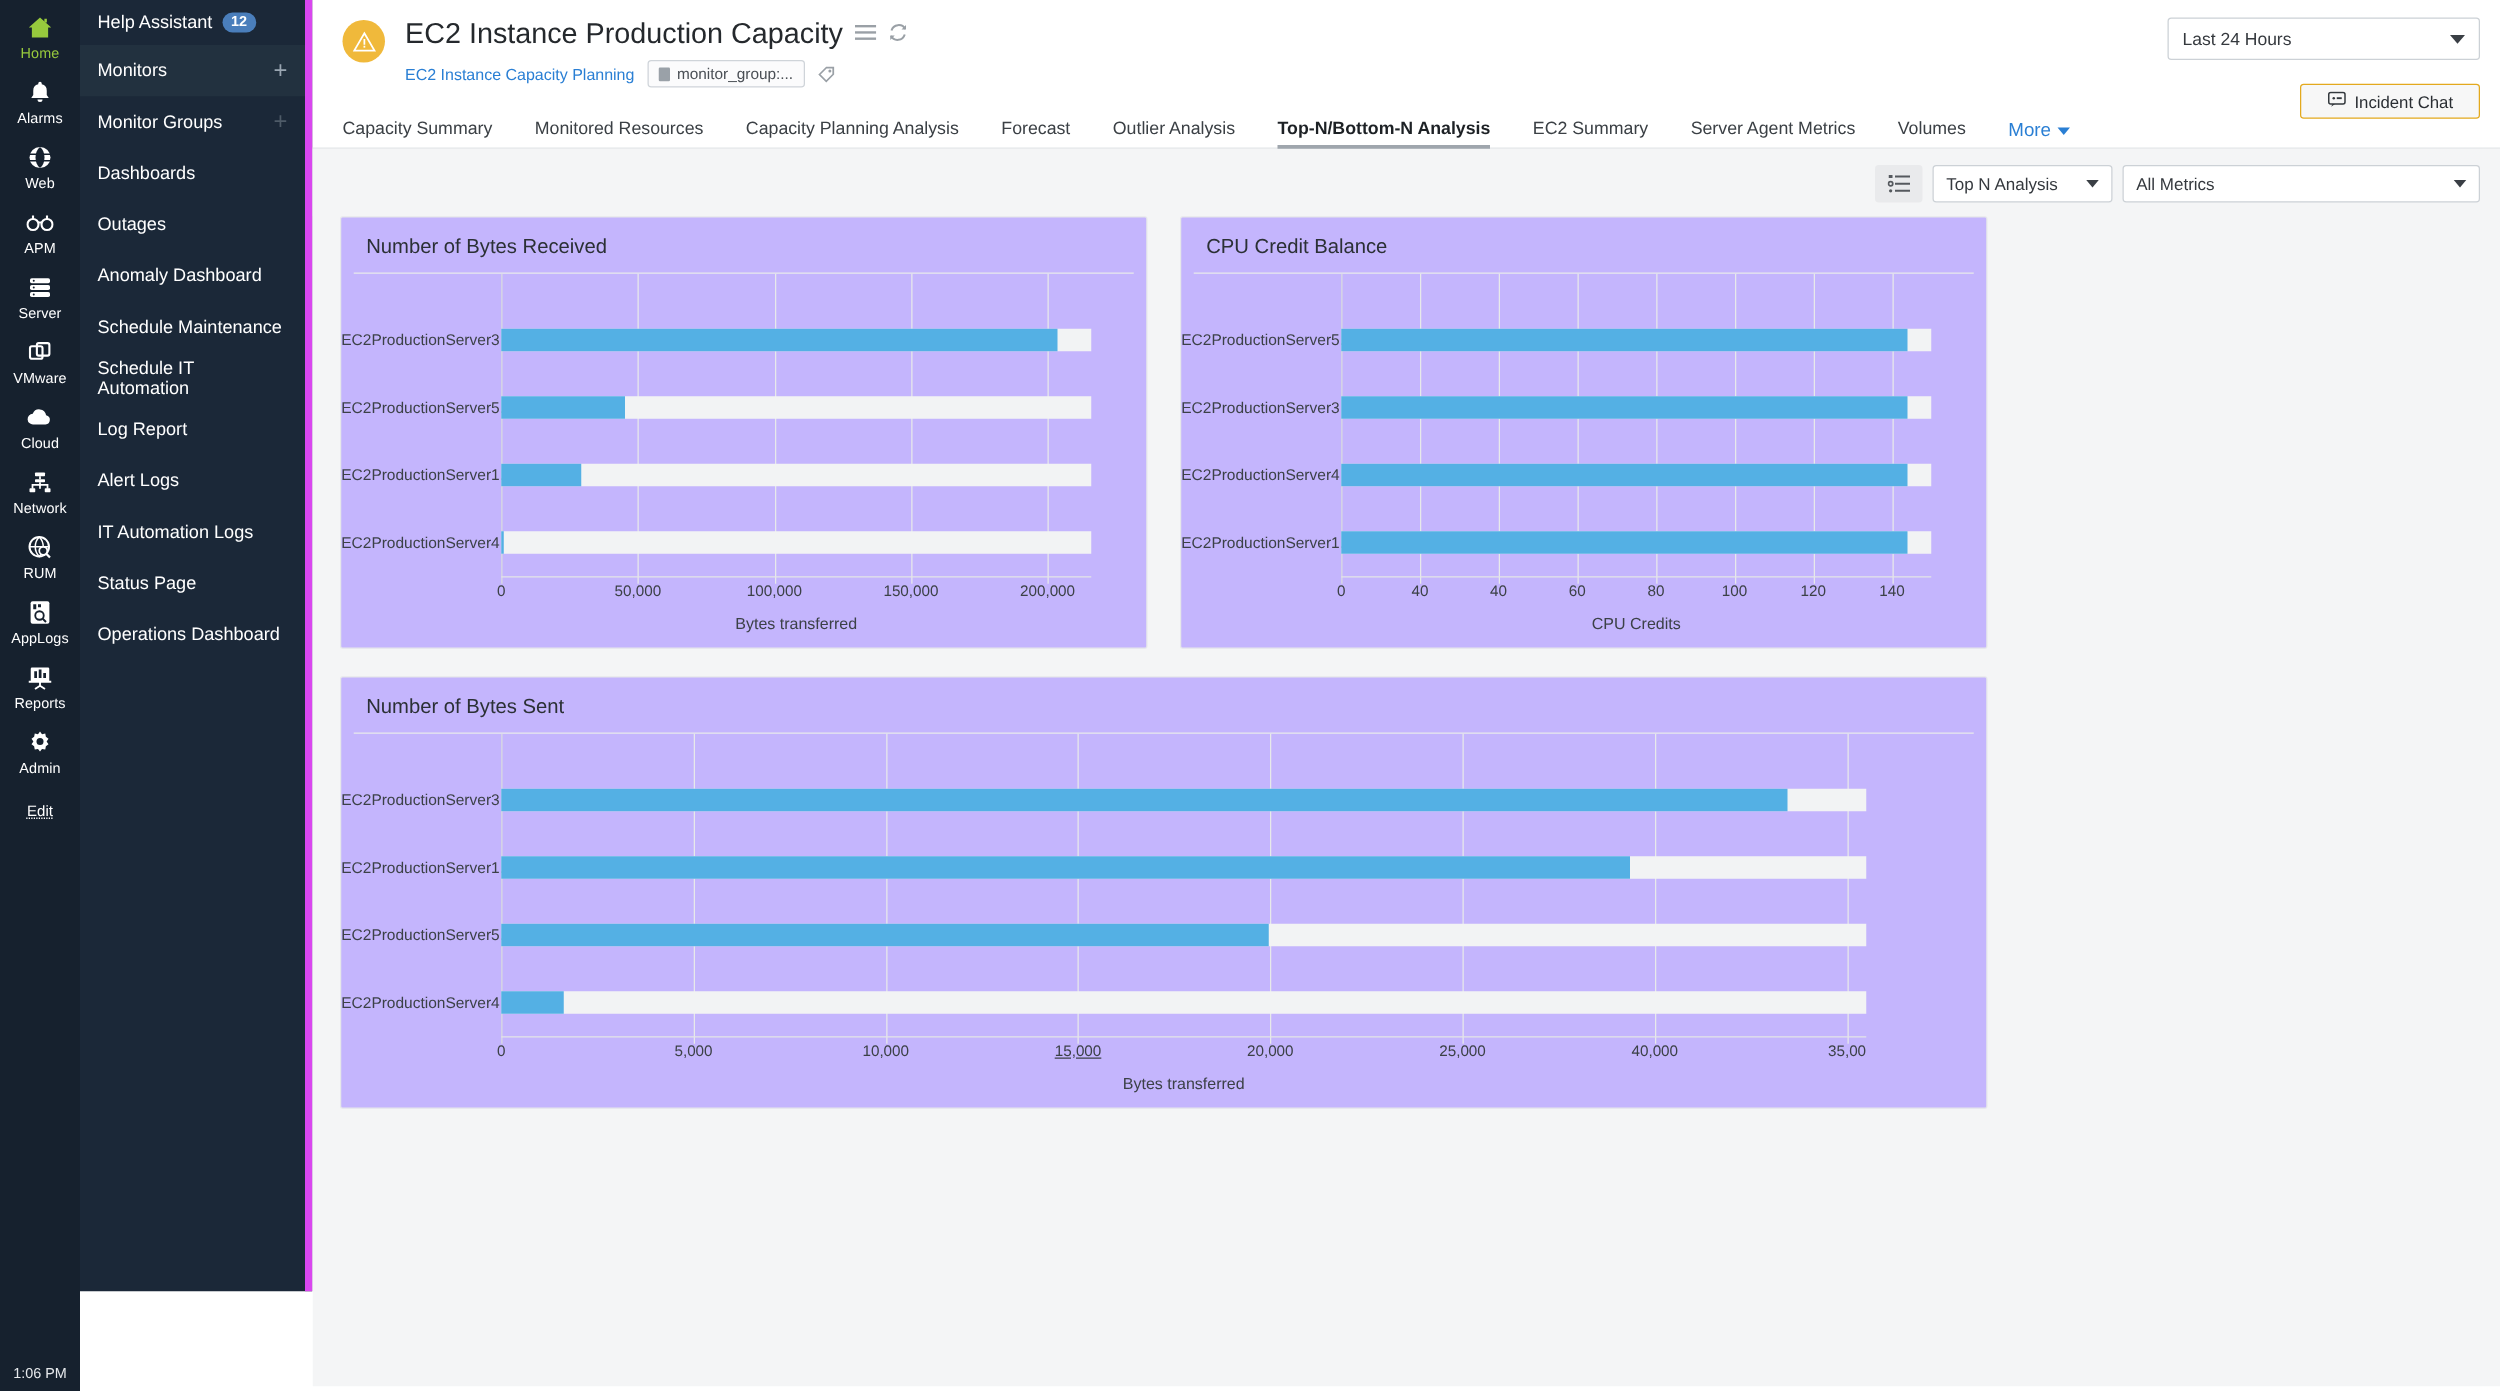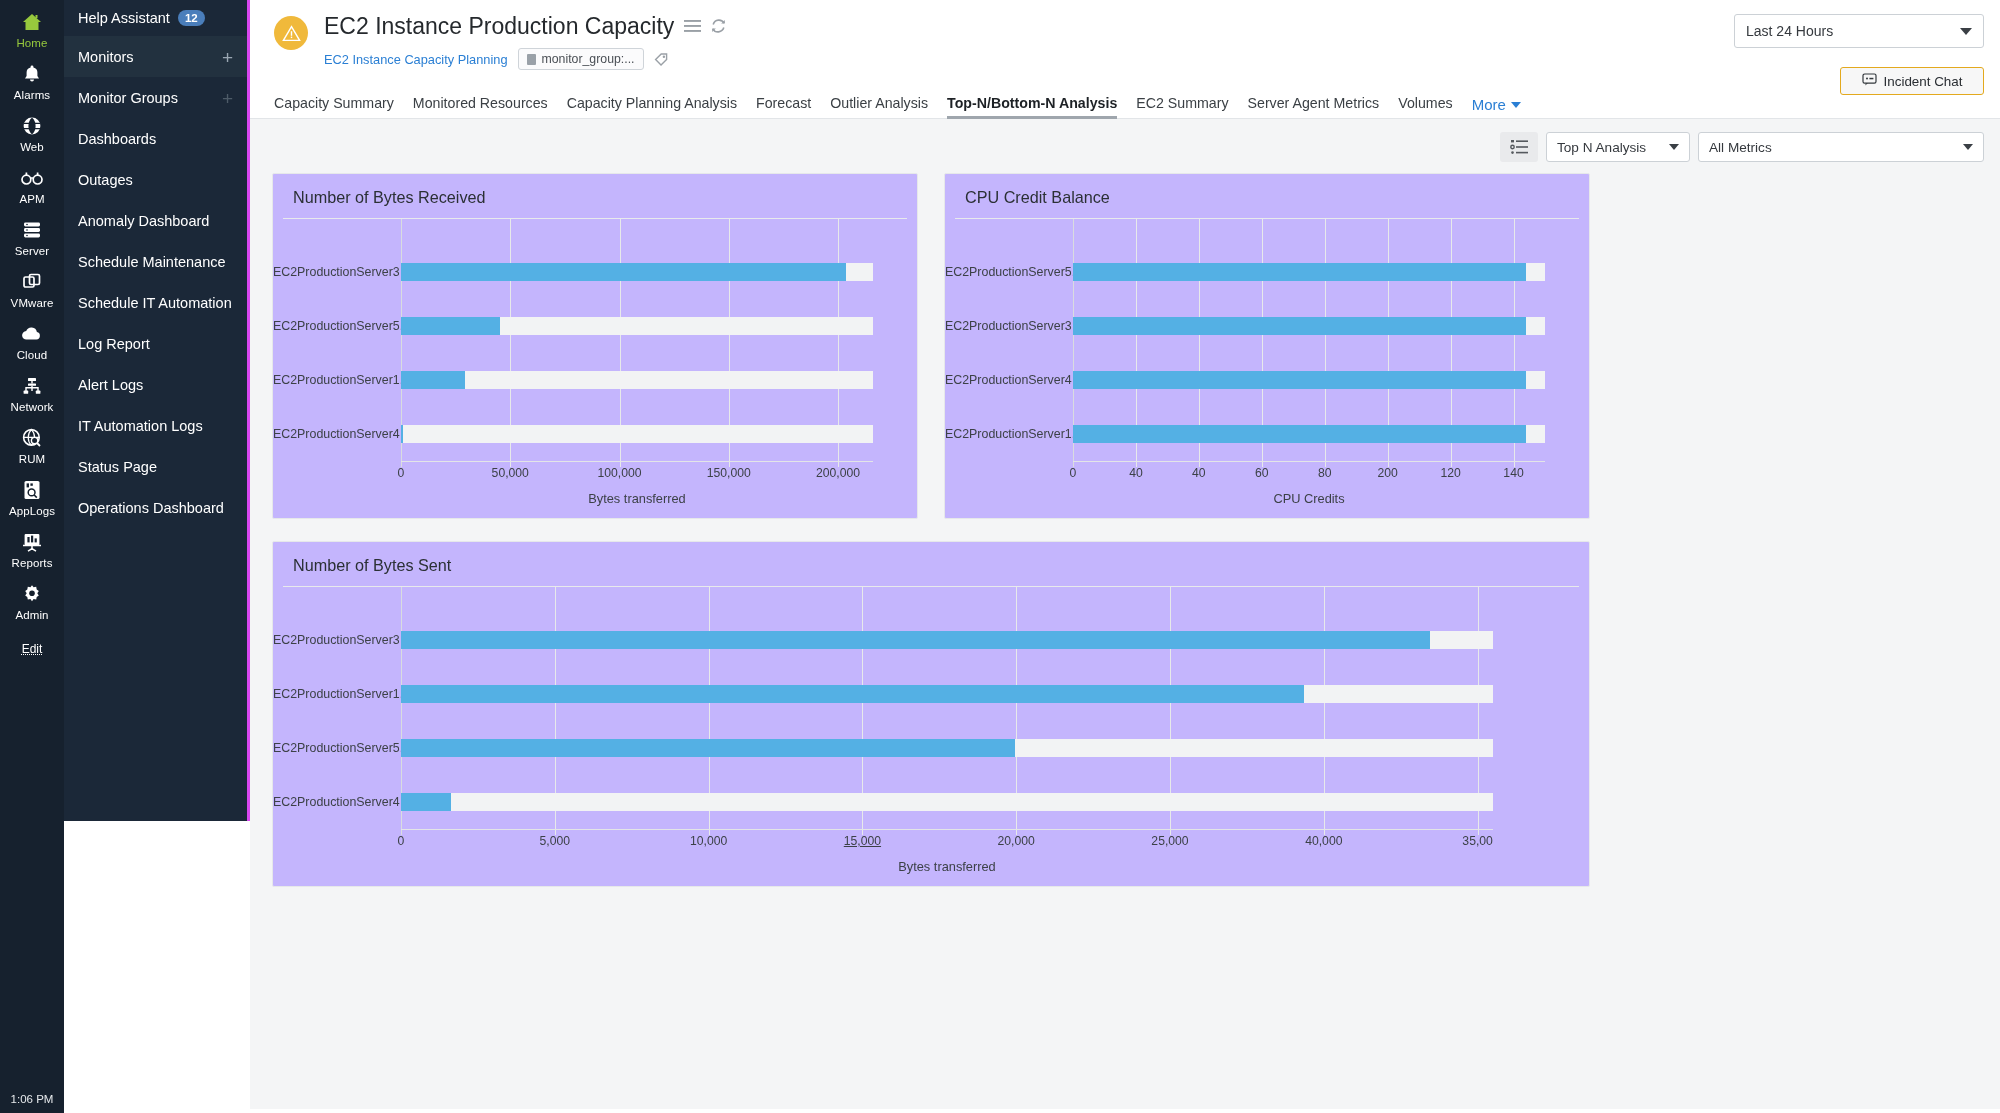--- a/index.html
+++ b/index.html
@@ -50,9 +50,9 @@
 
   
   .nav-panel {
-    width: 186px; height: 821px; background: #1b2838;
+    width: 186px; height: 1033px; background: #1b2838;
     flex: 0 0 186px;
-    border-right: 3px solid #d946ef;
+    border-right: 6px solid #d946ef;
     position: relative;
   }
   .nav-help {

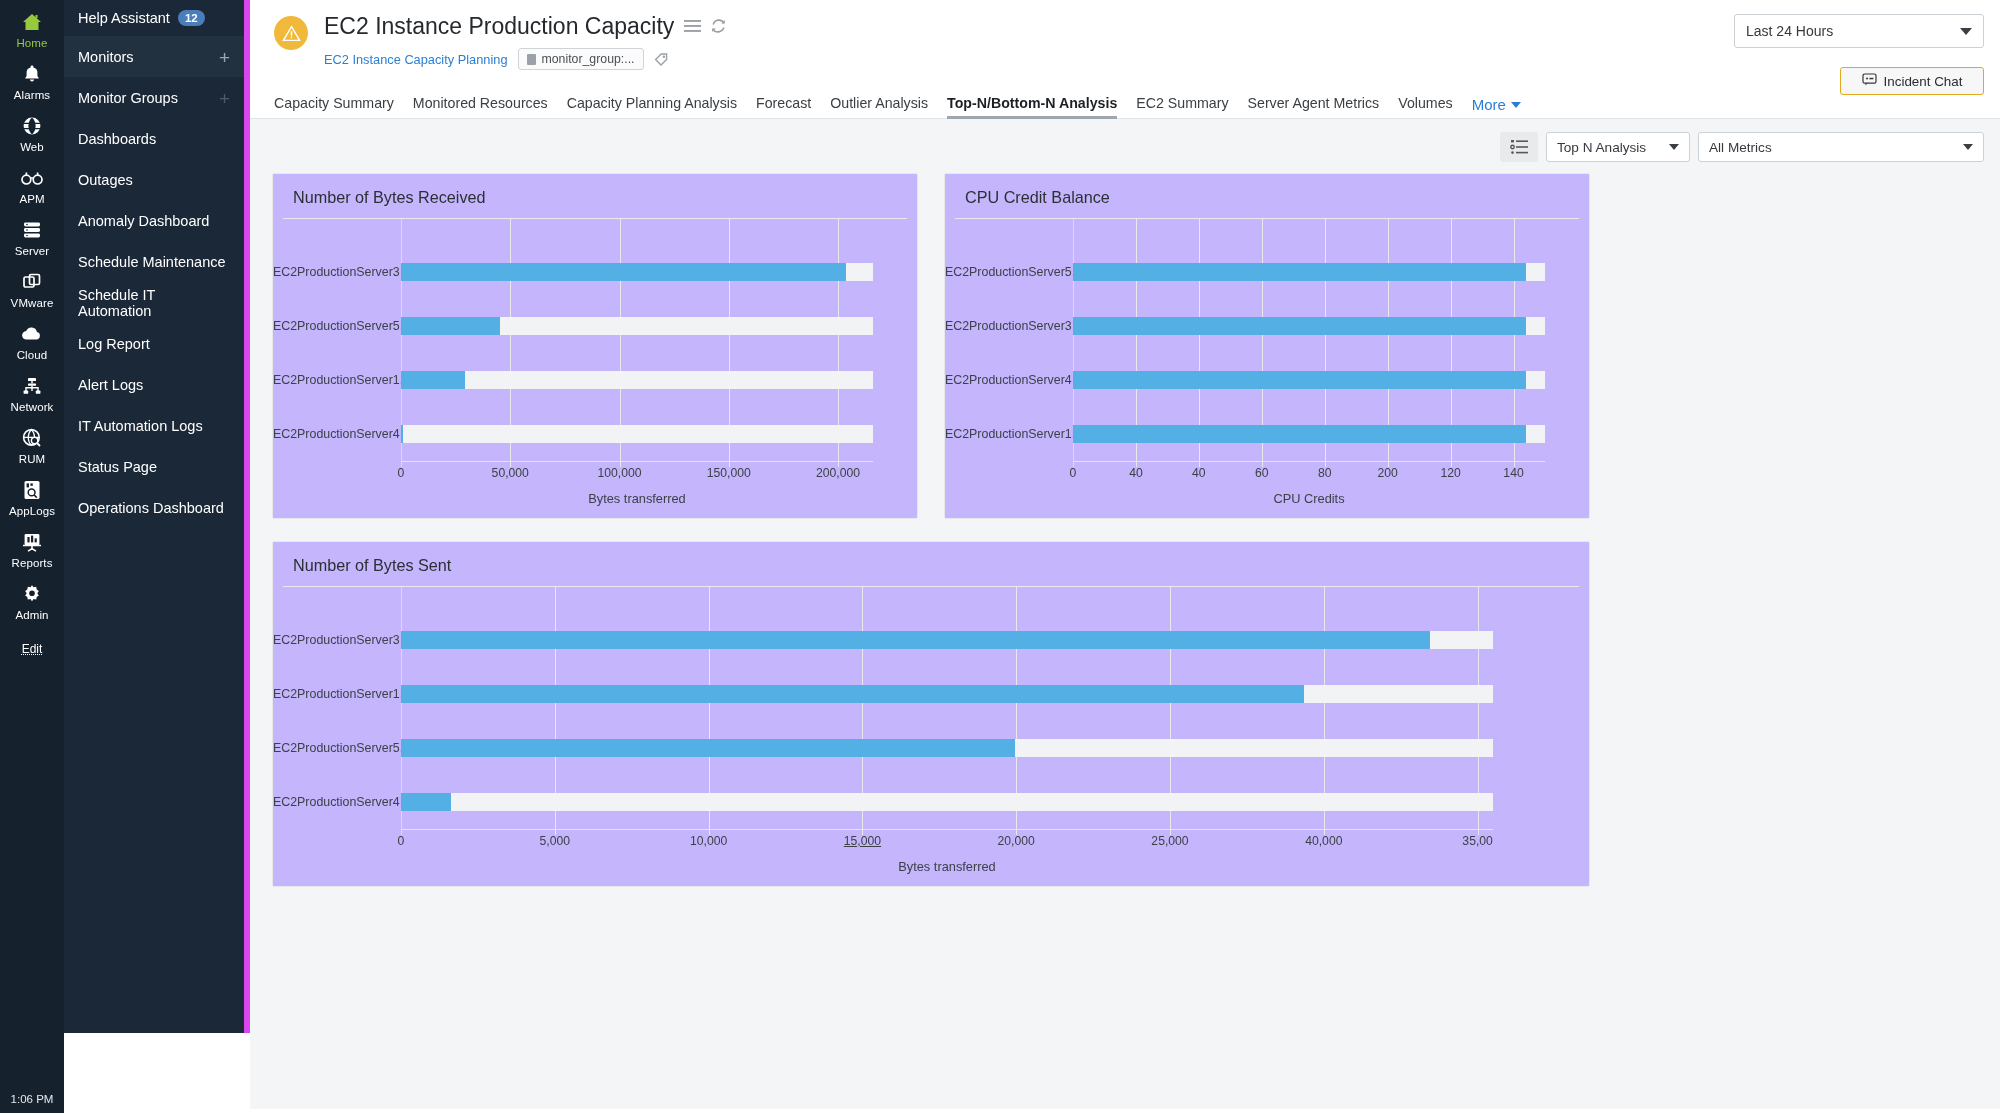--- a/index.html
+++ b/index.html
@@ -109,7 +109,7 @@
   .tag-ic { cursor: pointer; display: flex; }
 
   .tabs {
-    display: flex; align-items: flex-end; gap: 19px;
+    display: flex; align-items: flex-end; gap: 34px;
     padding: 0 0 0 24px; margin-top: 17px;
     border-bottom: 1px solid #e2e5e8;
     height: 32px;

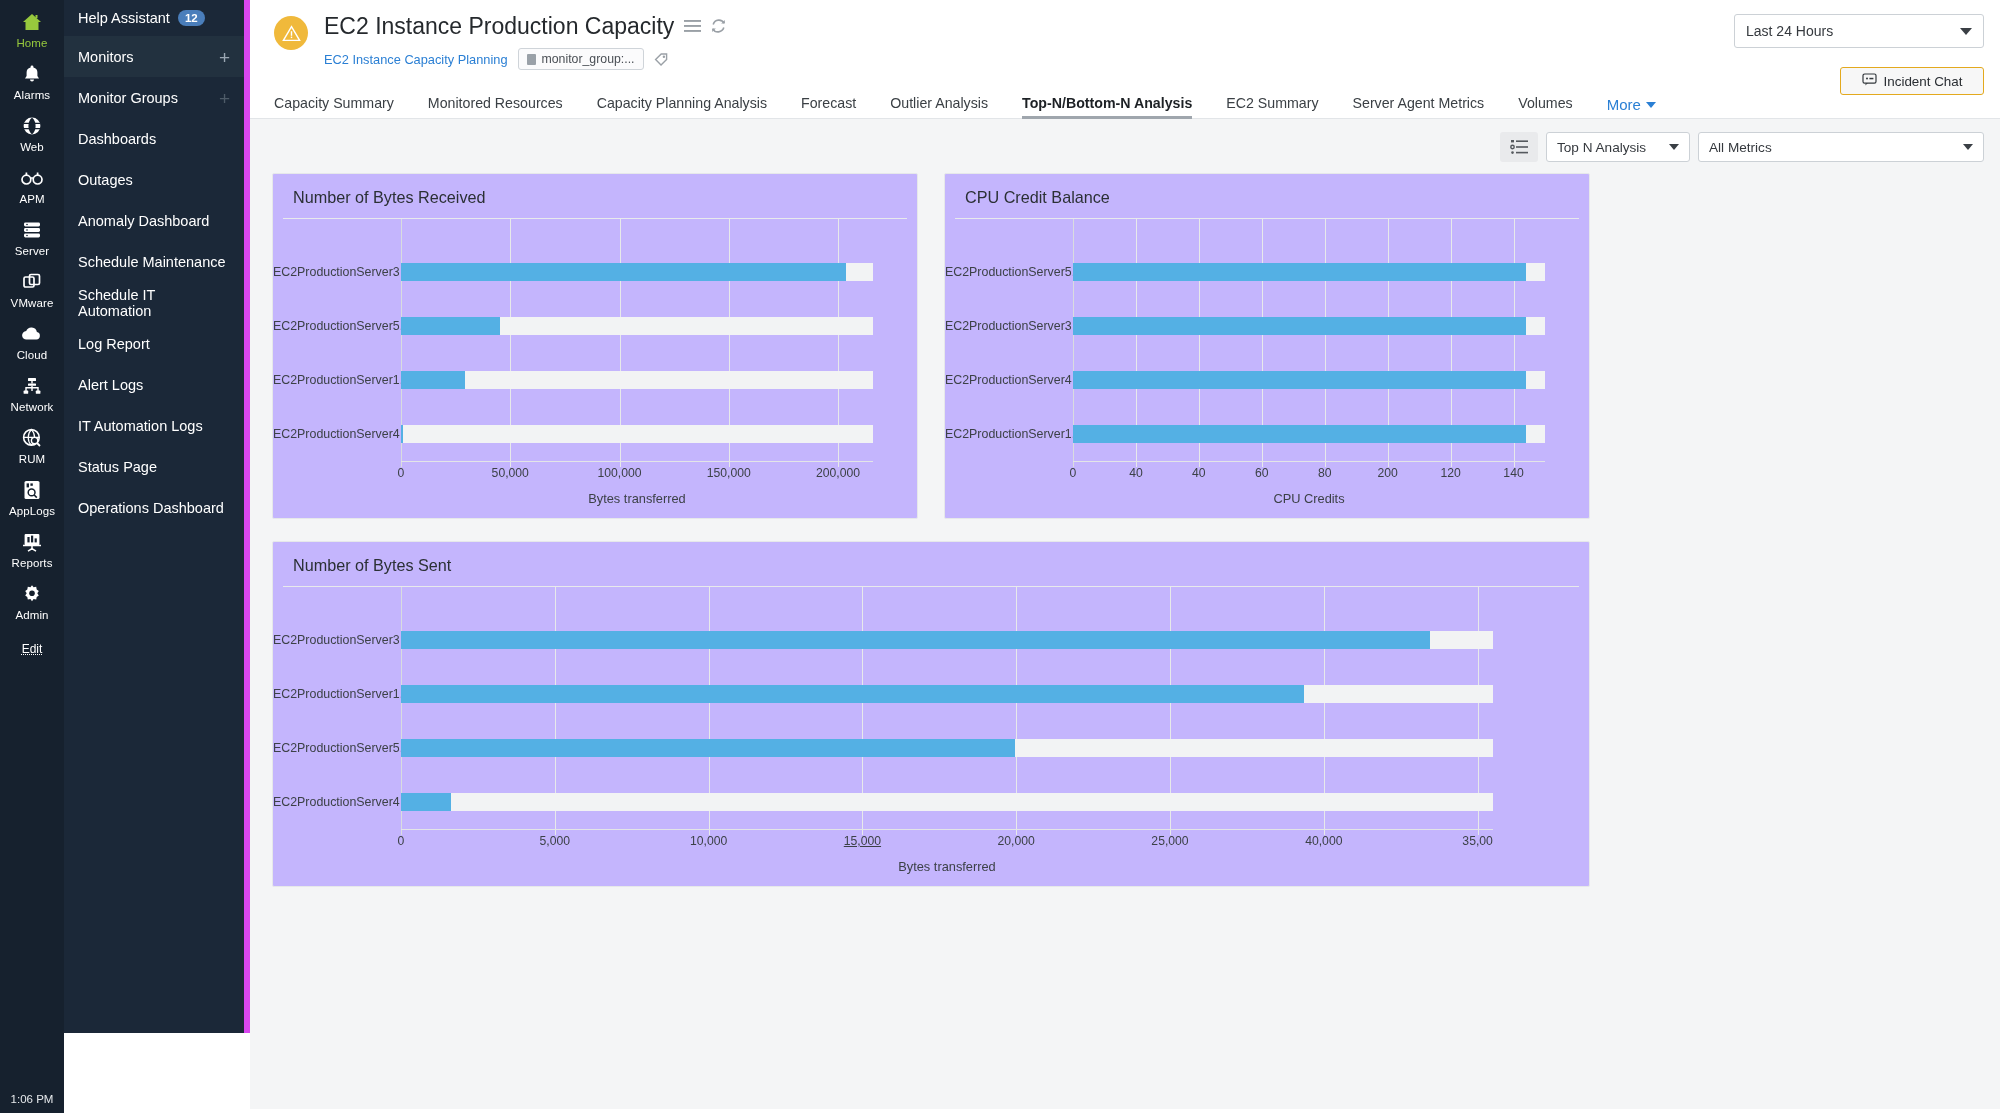--- a/index.html
+++ b/index.html
@@ -589,7 +589,7 @@
                   <div class="tk" style="left:125.86666666666666px;">40</div>
                   <div class="tk" style="left:188.8px;">60</div>
                   <div class="tk" style="left:251.73333333333332px;">80</div>
-                  <div class="tk" style="left:314.66666666666663px;">200</div>
+                  <div class="tk" style="left:314.66666666666663px;">100</div>
                   <div class="tk" style="left:377.6px;">120</div>
                   <div class="tk" style="left:440.53333333333336px;">140</div>
                 </div>

